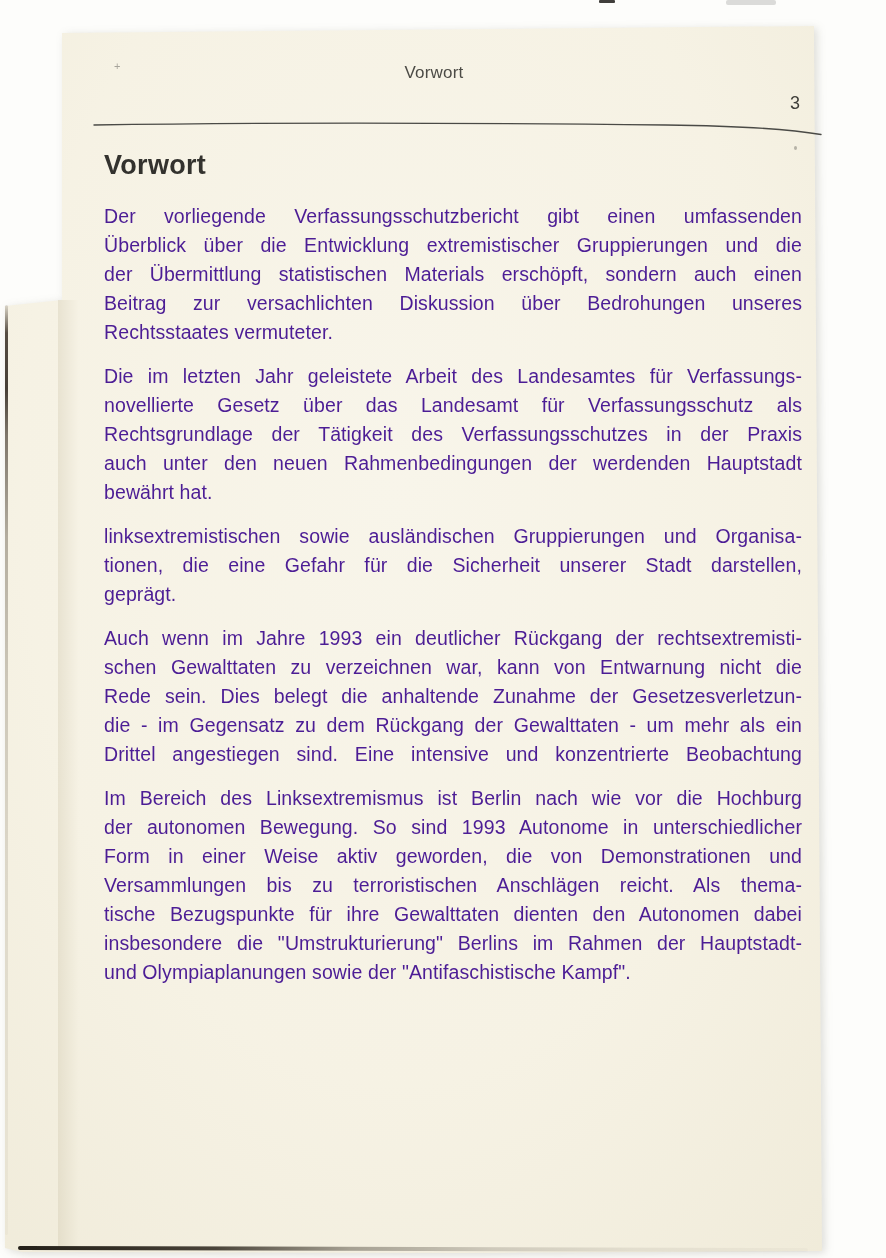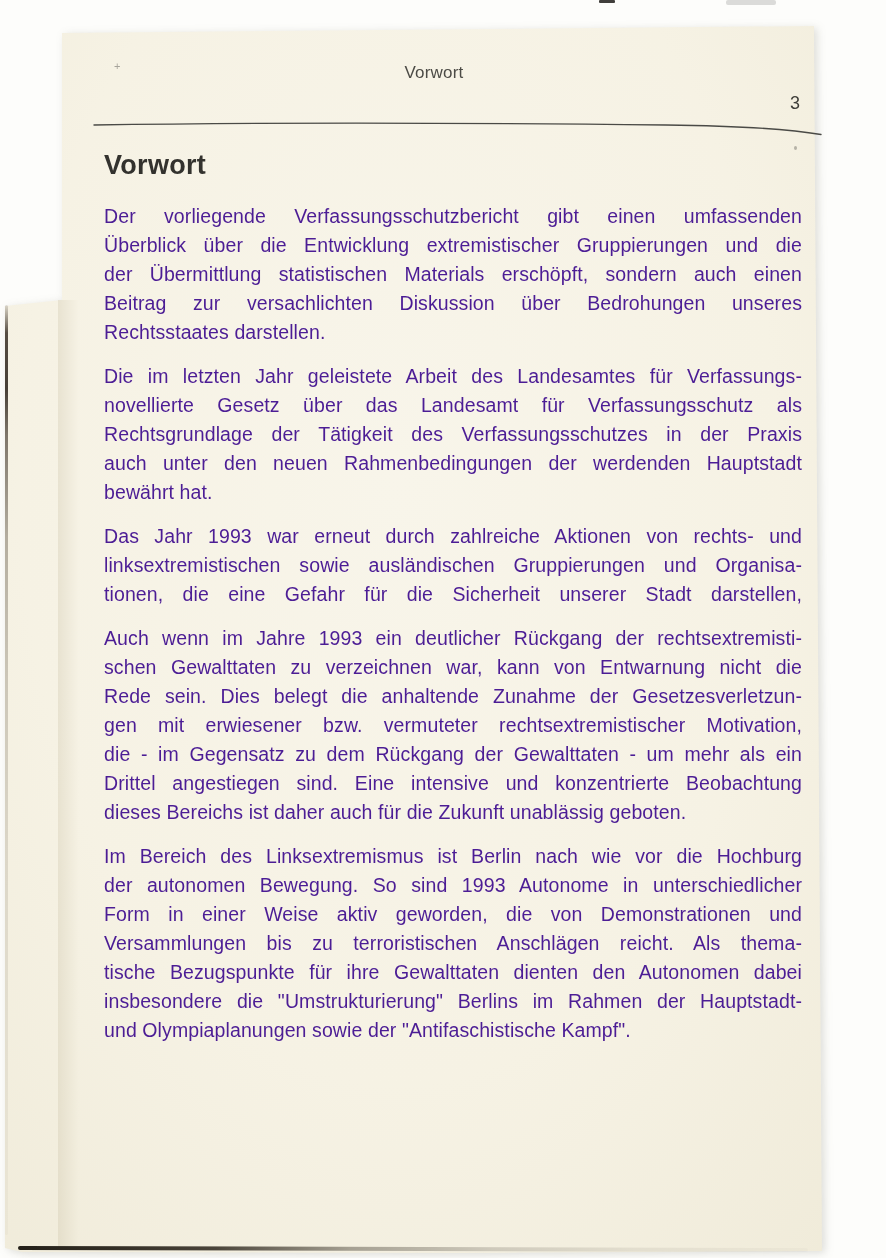--- a/index.html
+++ b/index.html
@@ -119,7 +119,7 @@
         <div class="line">Überblick über die Entwicklung extremistischer Gruppierungen und die</div>
         <div class="line">der Übermittlung statistischen Materials erschöpft, sondern auch einen</div>
         <div class="line">Beitrag zur versachlichten Diskussion über Bedrohungen unseres</div>
-        <div class="line last">Rechtsstaates darstellen.</div>
+        <div class="line last">Rechtsstaates vermuteter.</div>
       </div>
       <div class="para">
         <div class="line">Die im letzten Jahr geleistete Arbeit des Landesamtes für Verfassungs-</div>

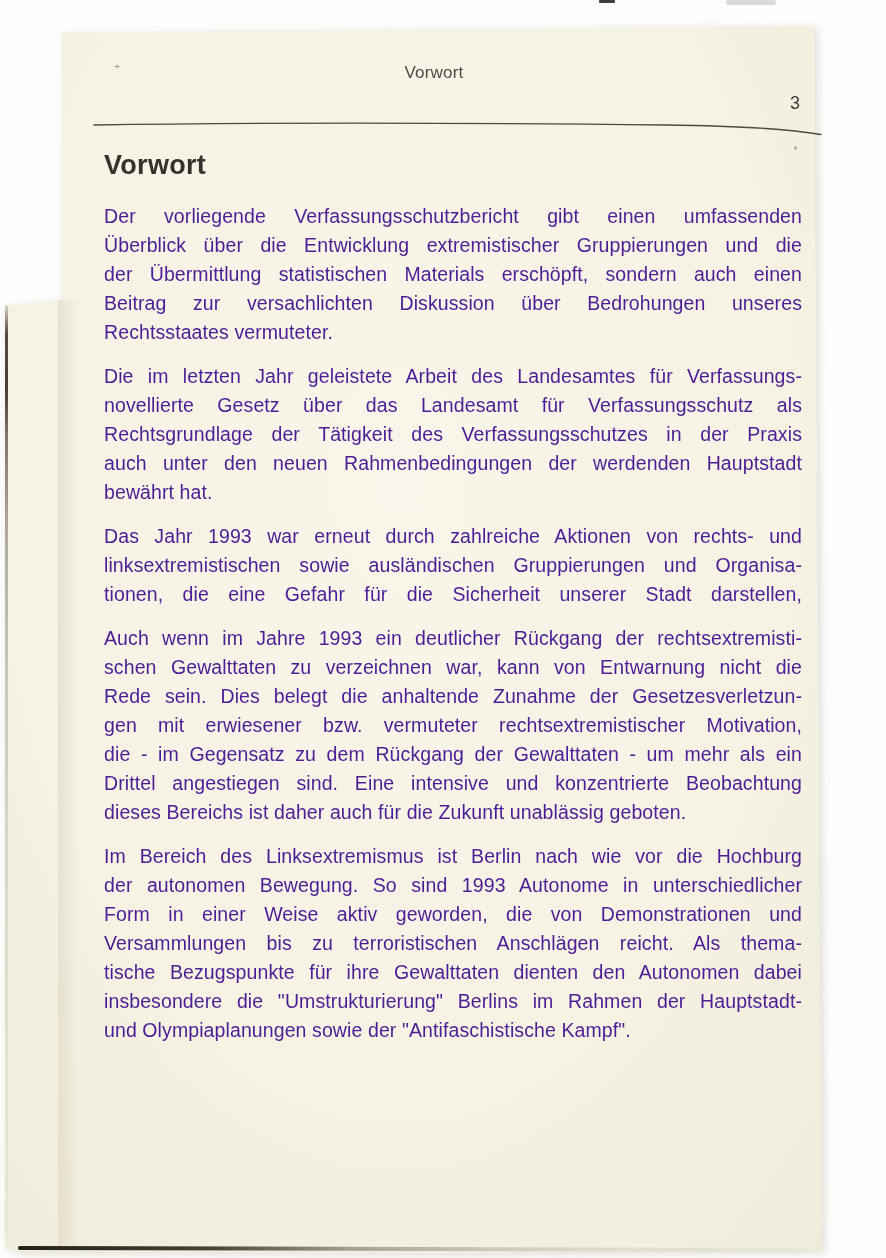--- a/index.html
+++ b/index.html
@@ -129,7 +129,6 @@
         <div class="line last">bewährt hat.</div>
       </div>
       <div class="para">
-        <div class="line">Das Jahr 1993 war erneut durch zahlreiche Aktionen von rechts- und</div>
         <div class="line">linksextremistischen sowie ausländischen Gruppierungen und Organisa-</div>
         <div class="line">tionen, die eine Gefahr für die Sicherheit unserer Stadt darstellen,</div>
       </div>

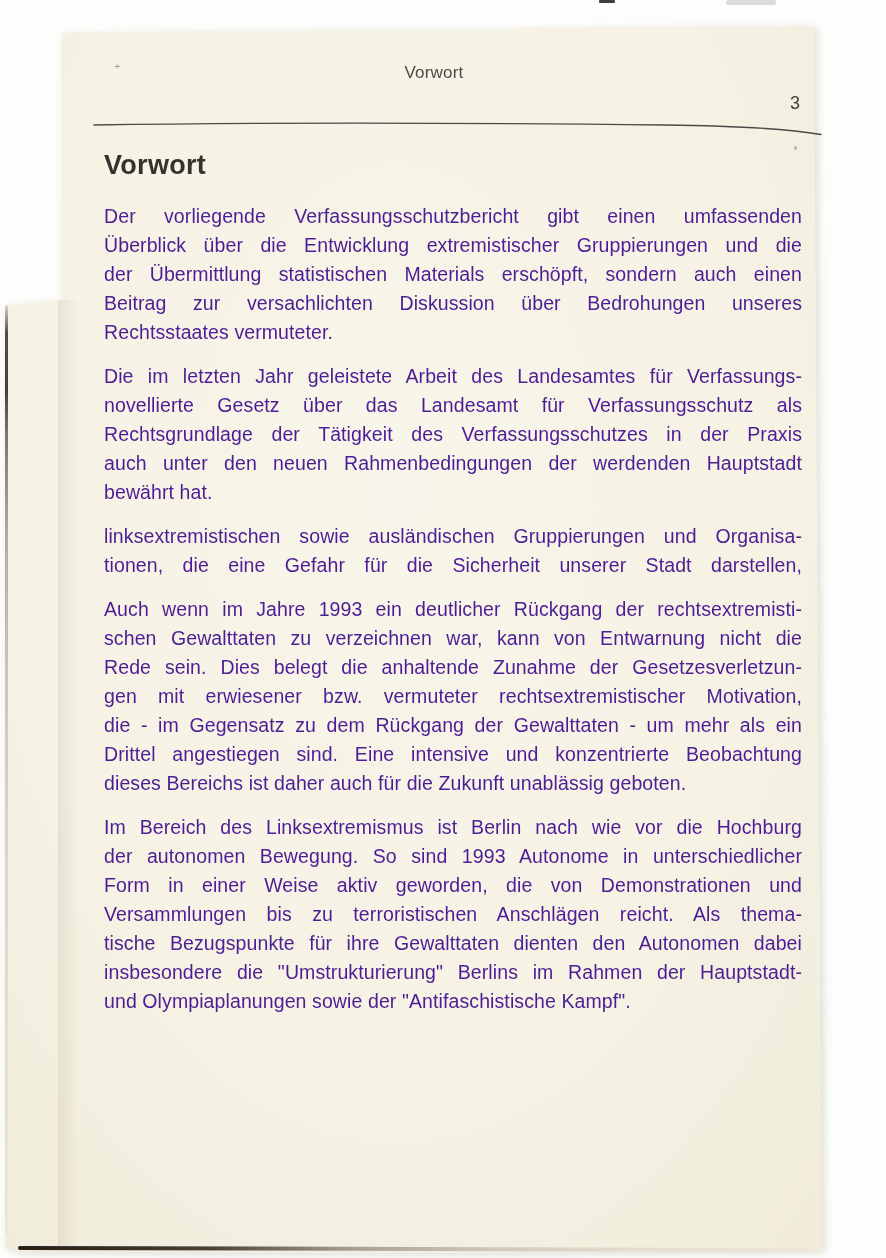--- a/index.html
+++ b/index.html
@@ -131,6 +131,7 @@
       <div class="para">
         <div class="line">linksextremistischen sowie ausländischen Gruppierungen und Organisa-</div>
         <div class="line">tionen, die eine Gefahr für die Sicherheit unserer Stadt darstellen,</div>
+        <div class="line last">geprägt.</div>
       </div>
       <div class="para">
         <div class="line">Auch wenn im Jahre 1993 ein deutlicher Rückgang der rechtsextremisti-</div>

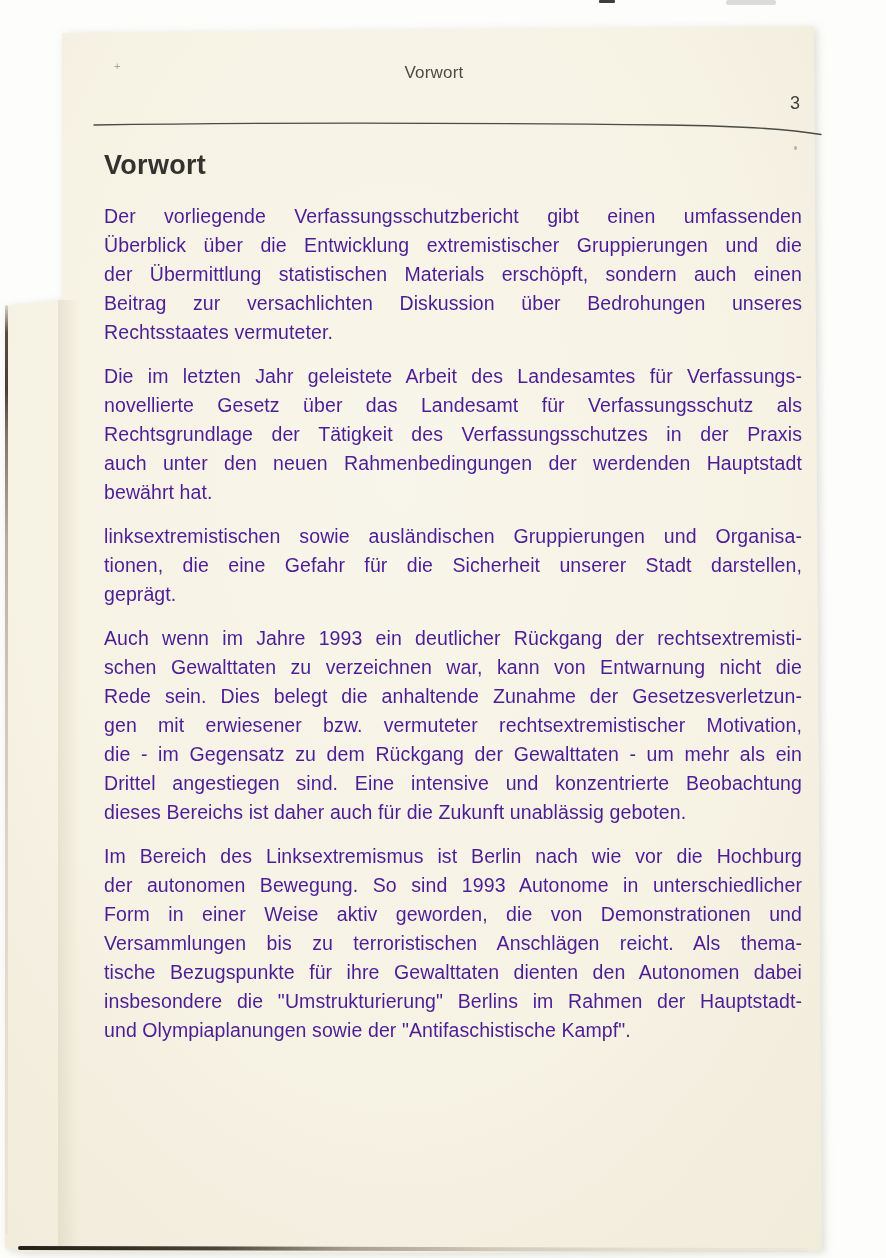--- a/index.html
+++ b/index.html
@@ -137,7 +137,6 @@
         <div class="line">Auch wenn im Jahre 1993 ein deutlicher Rückgang der rechtsextremisti-</div>
         <div class="line">schen Gewalttaten zu verzeichnen war, kann von Entwarnung nicht die</div>
         <div class="line">Rede sein. Dies belegt die anhaltende Zunahme der Gesetzesverletzun-</div>
-        <div class="line">gen mit erwiesener bzw. vermuteter rechtsextremistischer Motivation,</div>
         <div class="line">die - im Gegensatz zu dem Rückgang der Gewalttaten - um mehr als ein</div>
         <div class="line">Drittel angestiegen sind. Eine intensive und konzentrierte Beobachtung</div>
         <div class="line last">dieses Bereichs ist daher auch für die Zukunft unablässig geboten.</div>

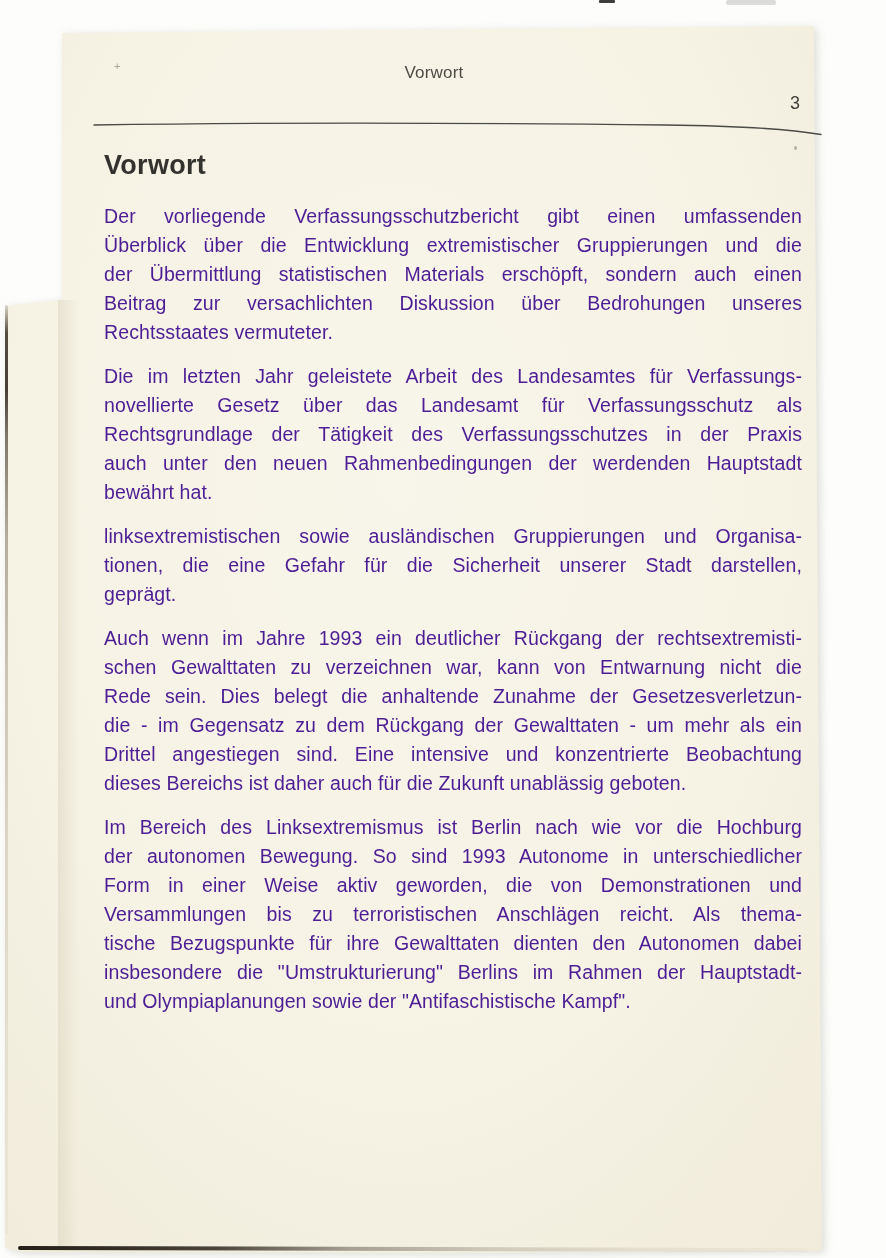--- a/index.html
+++ b/index.html
@@ -139,7 +139,6 @@
         <div class="line">Rede sein. Dies belegt die anhaltende Zunahme der Gesetzesverletzun-</div>
         <div class="line">die - im Gegensatz zu dem Rückgang der Gewalttaten - um mehr als ein</div>
         <div class="line">Drittel angestiegen sind. Eine intensive und konzentrierte Beobachtung</div>
-        <div class="line last">dieses Bereichs ist daher auch für die Zukunft unablässig geboten.</div>
       </div>
       <div class="para">
         <div class="line">Im Bereich des Linksextremismus ist Berlin nach wie vor die Hochburg</div>

